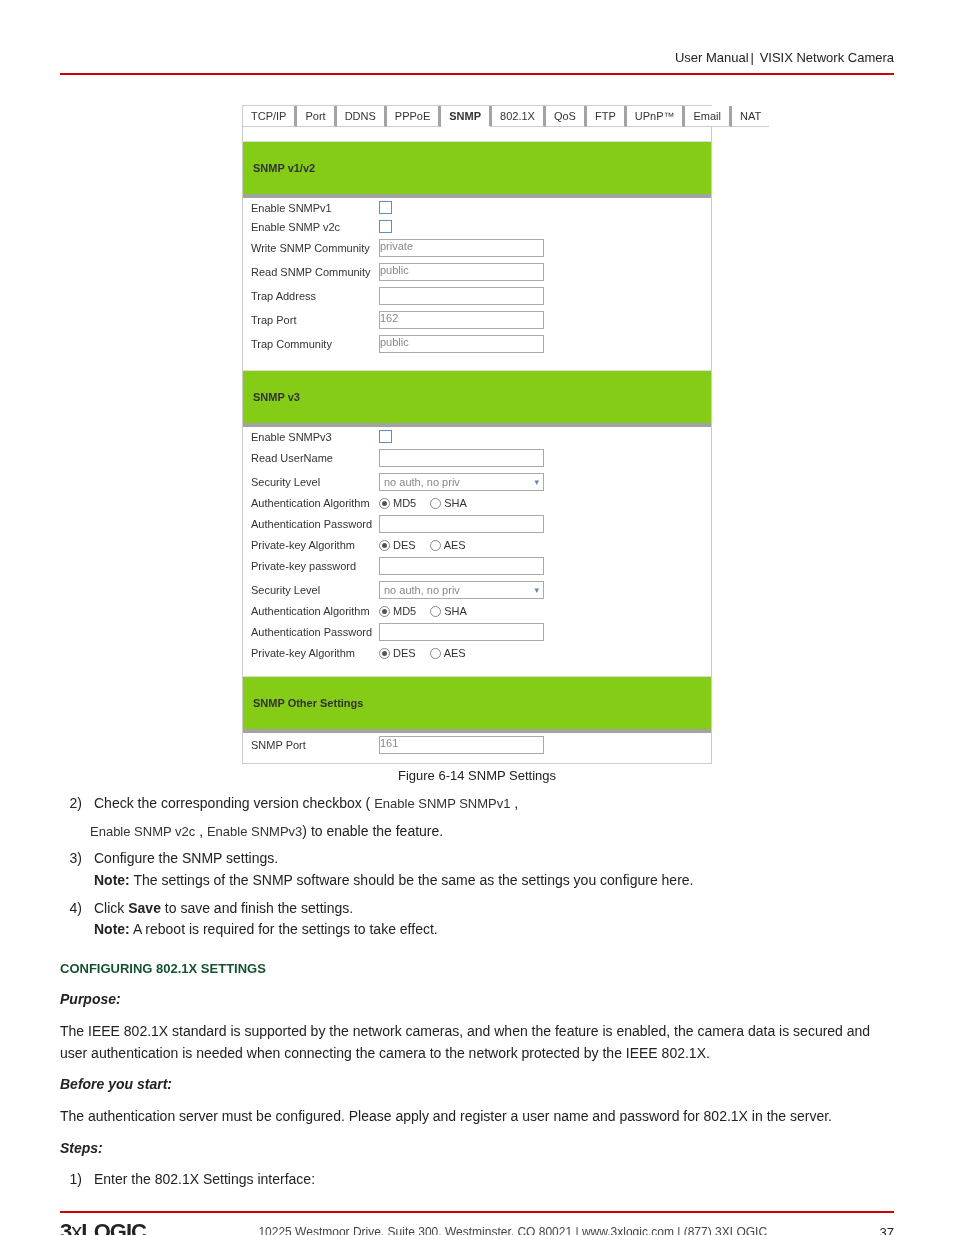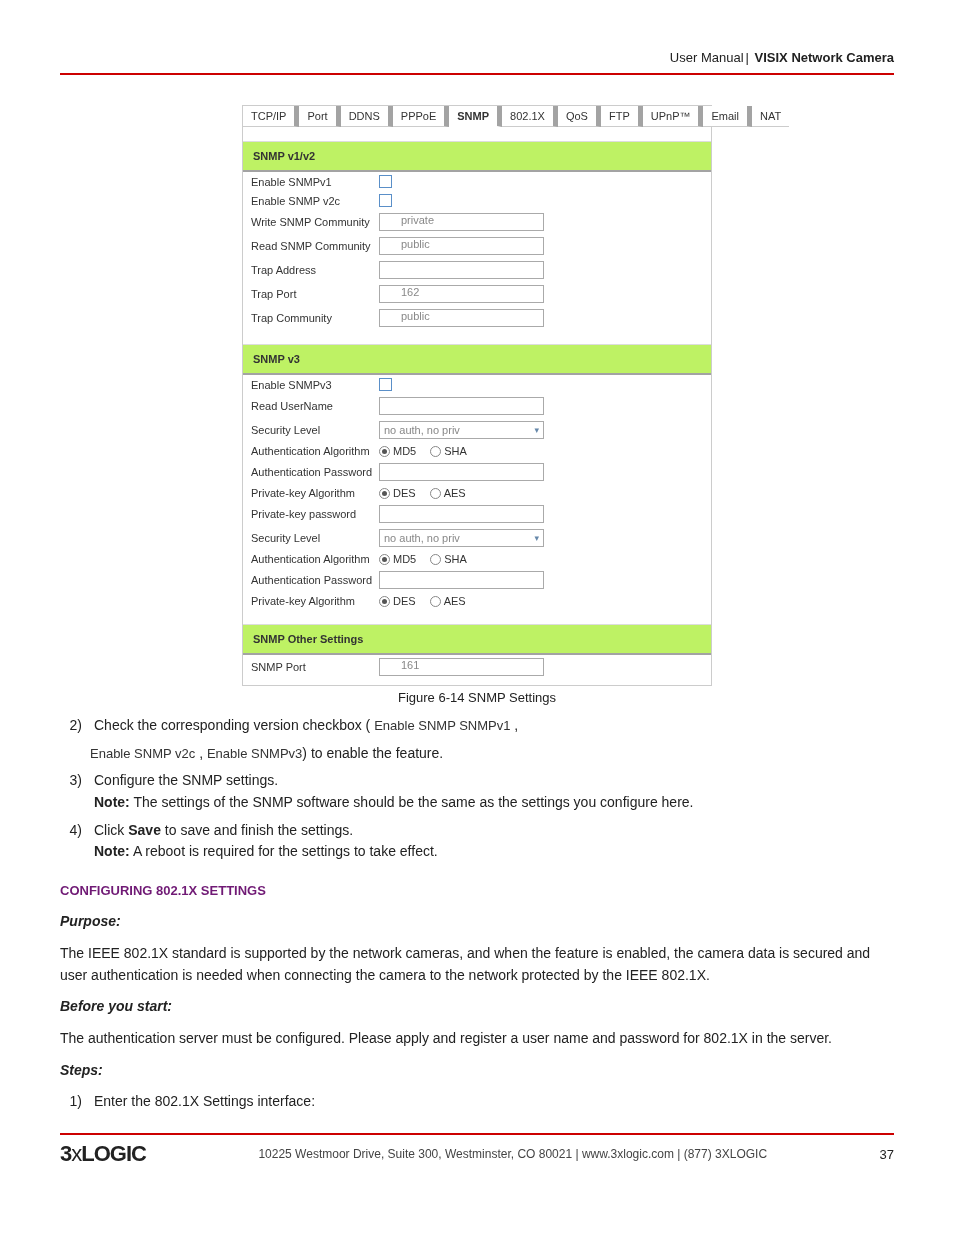--- a/index.html
+++ b/index.html
@@ -7,7 +7,7 @@
   .page { padding: 50px 60px 10px 60px; position: relative; min-height: 1180px; }
   .header-right { text-align: right; font-size: 13px; margin-bottom: 30px; }
   .header-right .sep { margin: 0 2px; }
-  .header-right b { font-weight: bold; }
+  .header-right b { font-weight: normal; }
   .red-line { border: none; border-top: 2px solid #c00; margin-top: 8px; }
 
   .snmp-panel { width: 470px; margin: 0 auto 4px auto; border:1px solid #ccc; font-family: Tahoma, sans-serif; font-size: 11px; color:#333;}

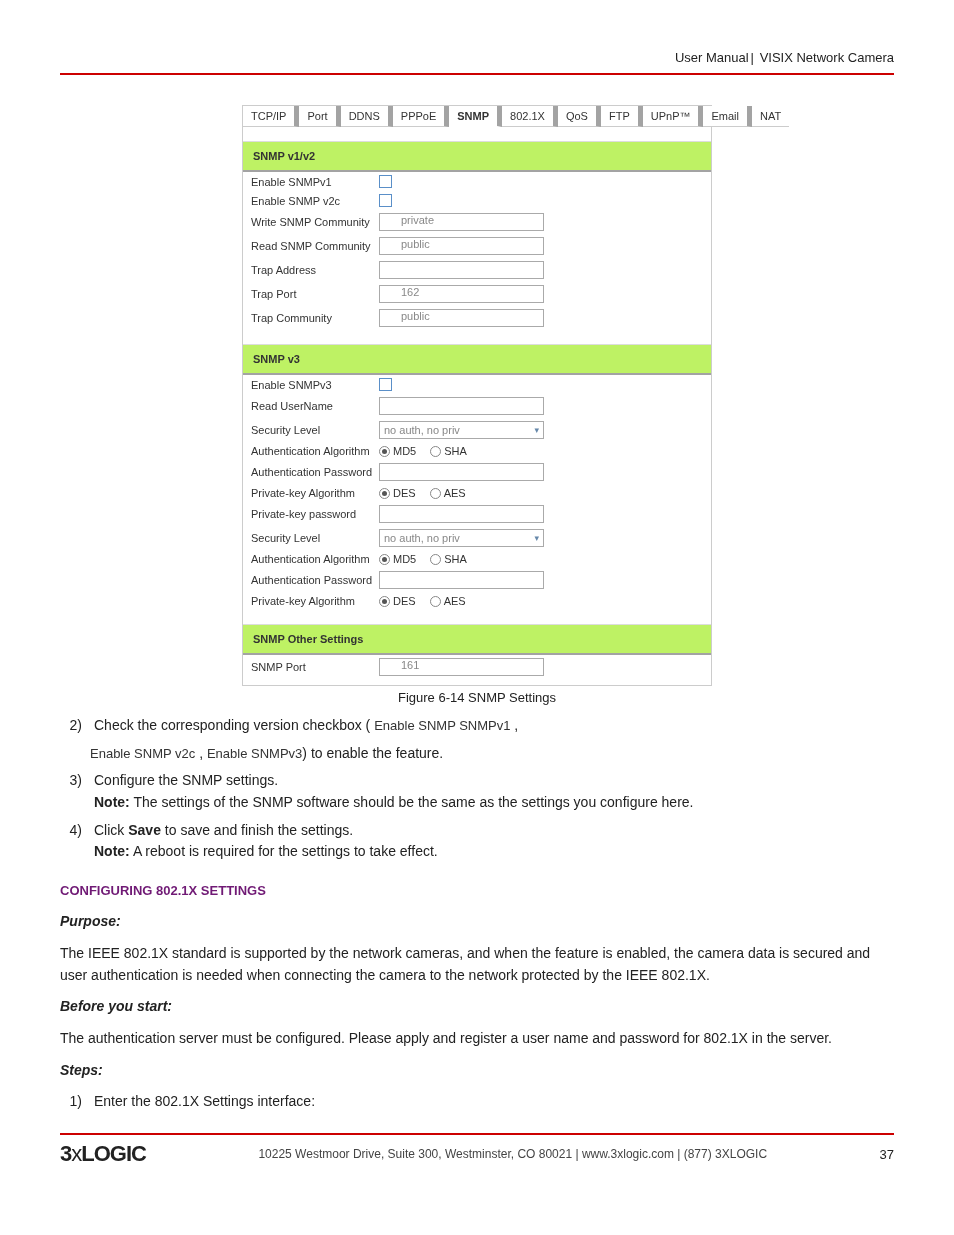--- a/index.html
+++ b/index.html
@@ -12,7 +12,7 @@
 
   .snmp-panel { width: 470px; margin: 0 auto 4px auto; border:1px solid #ccc; font-family: Tahoma, sans-serif; font-size: 11px; color:#333;}
   .tabs { display:flex; }
-  .tab { border-right:5px solid #a3a3a3; border-bottom:1px solid #ccc; padding:4px 8px; font-size:11px; background:#fff; white-space:nowrap;}
+  .tab { border-right:3px solid #a3a3a3; border-bottom:1px solid #ccc; padding:4px 8px; font-size:11px; background:#fff; white-space:nowrap;}
   .tab.active { border-bottom:1px solid #fff; font-weight:bold;}
   .tab:last-child{border-right:none;}
   .section-head { background:#bef264; padding:8px 10px; font-weight:bold; border-top:1px solid #ddd; border-bottom:2px solid #a3a3a3;}

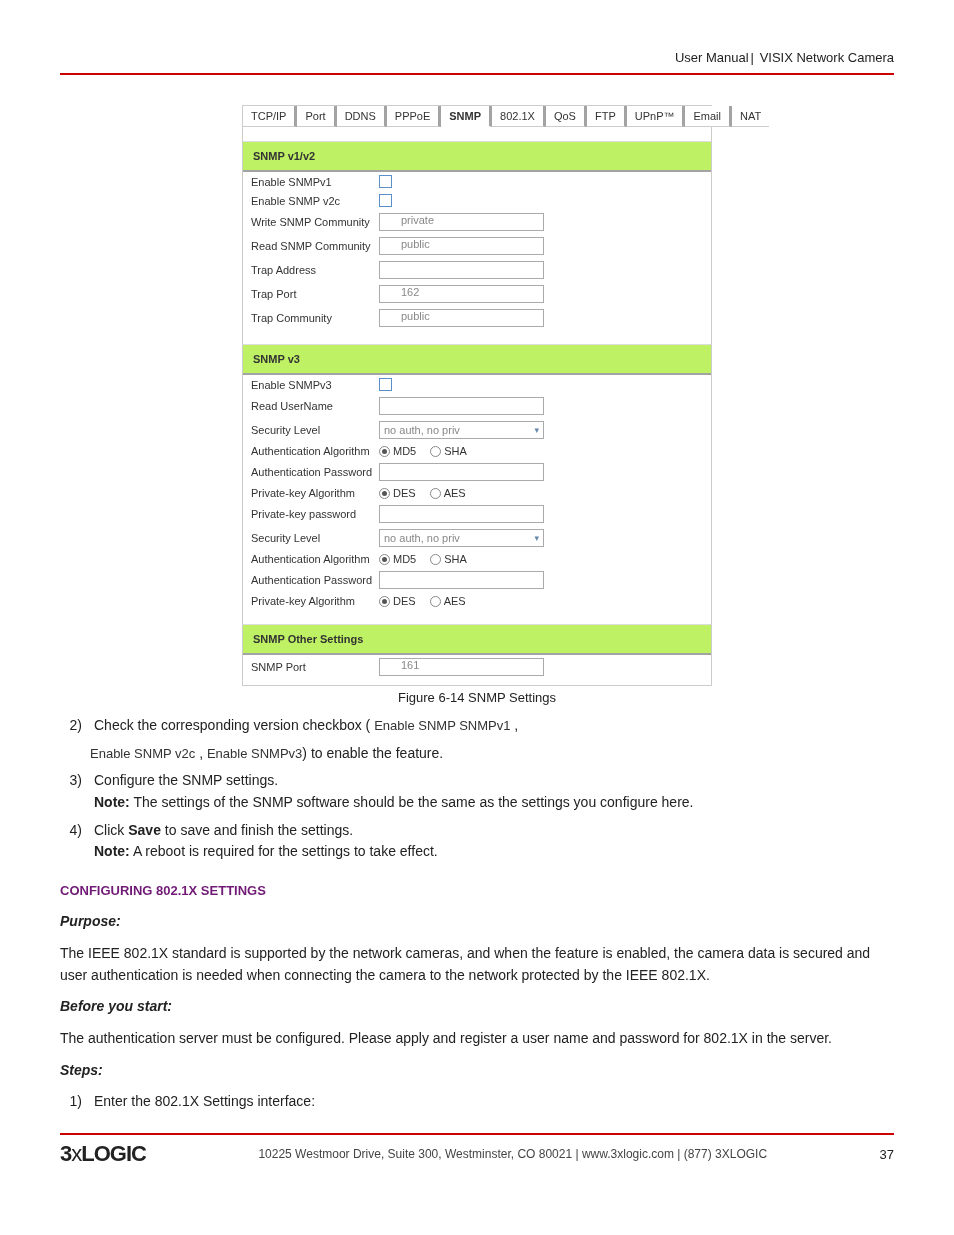--- a/index.html
+++ b/index.html
@@ -15,7 +15,7 @@
   .tab { border-right:3px solid #a3a3a3; border-bottom:1px solid #ccc; padding:4px 8px; font-size:11px; background:#fff; white-space:nowrap;}
   .tab.active { border-bottom:1px solid #fff; font-weight:bold;}
   .tab:last-child{border-right:none;}
-  .section-head { background:#bef264; padding:8px 10px; font-weight:bold; border-top:1px solid #ddd; border-bottom:2px solid #a3a3a3;}
+  .section-head { background:#84cc16; padding:20px 10px; font-weight:bold; border-top:1px solid #ddd; border-bottom:4px solid #a3a3a3;}
   .panel-body { padding:0 8px;}
   .frow { display:flex; align-items:center; padding:3px 0;}
   .flabel { width:128px; font-size:11px;}

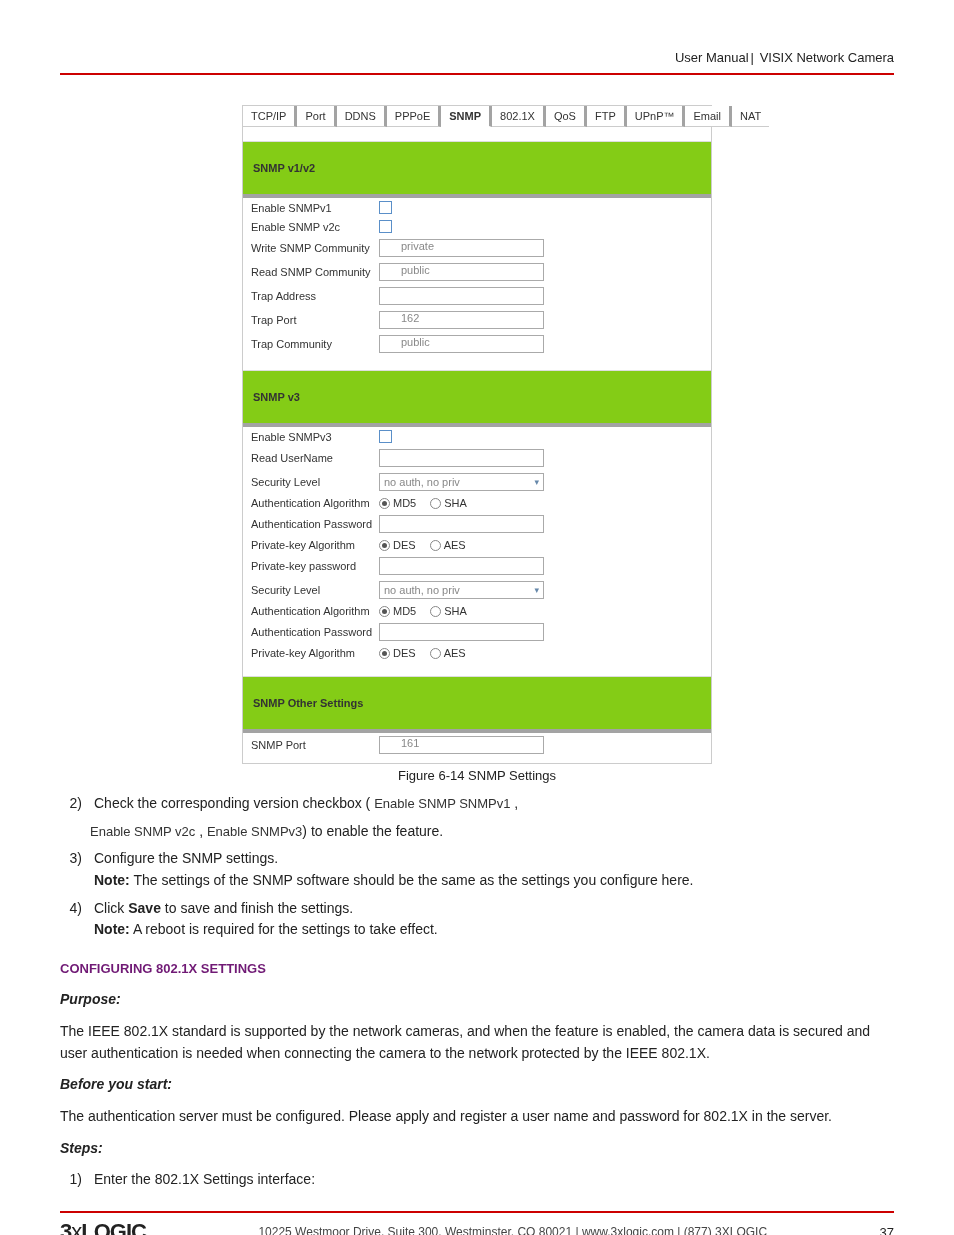--- a/index.html
+++ b/index.html
@@ -20,7 +20,7 @@
   .frow { display:flex; align-items:center; padding:3px 0;}
   .flabel { width:128px; font-size:11px;}
   .chk { width:13px; height:13px; border:1px solid #5a8fc8; background:#fff;}
-  .txtin { width:165px; height:18px; border:1px solid #aaa; font-size:11px; padding:0 21px; color:#888;}
+  .txtin { width:165px; height:18px; border:1px solid #aaa; font-size:11px; padding:0 0; color:#888;}
   .sel { width:165px; height:18px; border:1px solid #aaa; font-size:11px; padding:0 4px; color:#888; display:flex; align-items:center; justify-content:space-between;gap:29px;}
   .sel .chev{color:#68a; font-size:9px;}
   .radio { width:11px;height:11px;border:1px solid #888;border-radius:50%;display:inline-flex;align-items:center;justify-content:center;margin-right:3px; vertical-align:middle;}

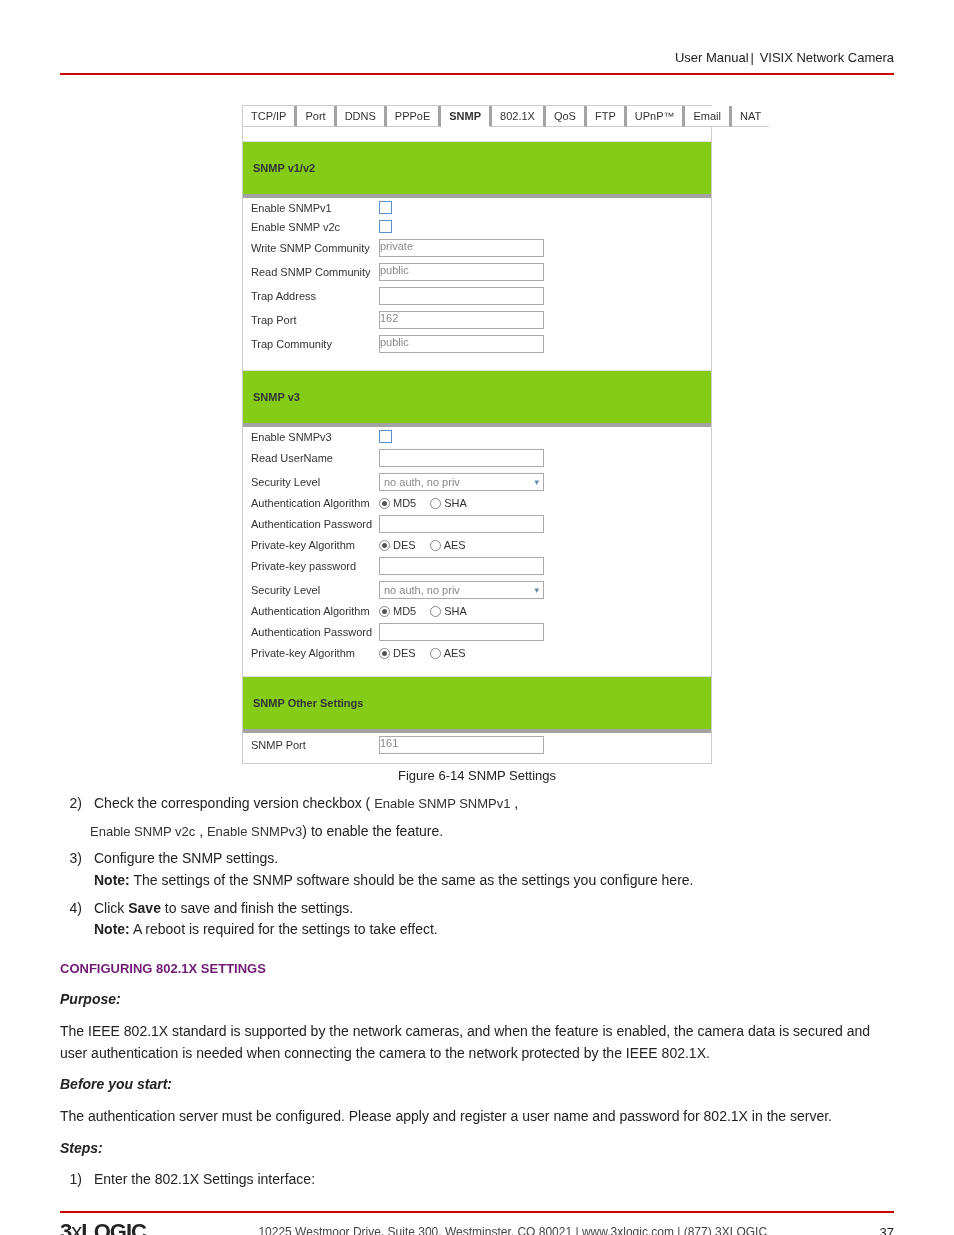--- a/index.html
+++ b/index.html
@@ -38,7 +38,7 @@
   .inline-img { font-family: Tahoma, sans-serif; font-size:13px; color:#333;}
   .indent-line { margin-left:30px; margin-top:4px; margin-bottom:6px;}
   .note b { font-weight:bold;}
-  .sect-title { color:#701a75; font-weight:bold; font-size:13px; margin:18px 0 10px 0;}
+  .sect-title { color:#14532d; font-weight:bold; font-size:13px; margin:18px 0 10px 0;}
   .para { margin:4px 0 10px 0;}
   .bi { font-style:italic; font-weight:bold;}
   .steps-inner { margin-left:30px;}

